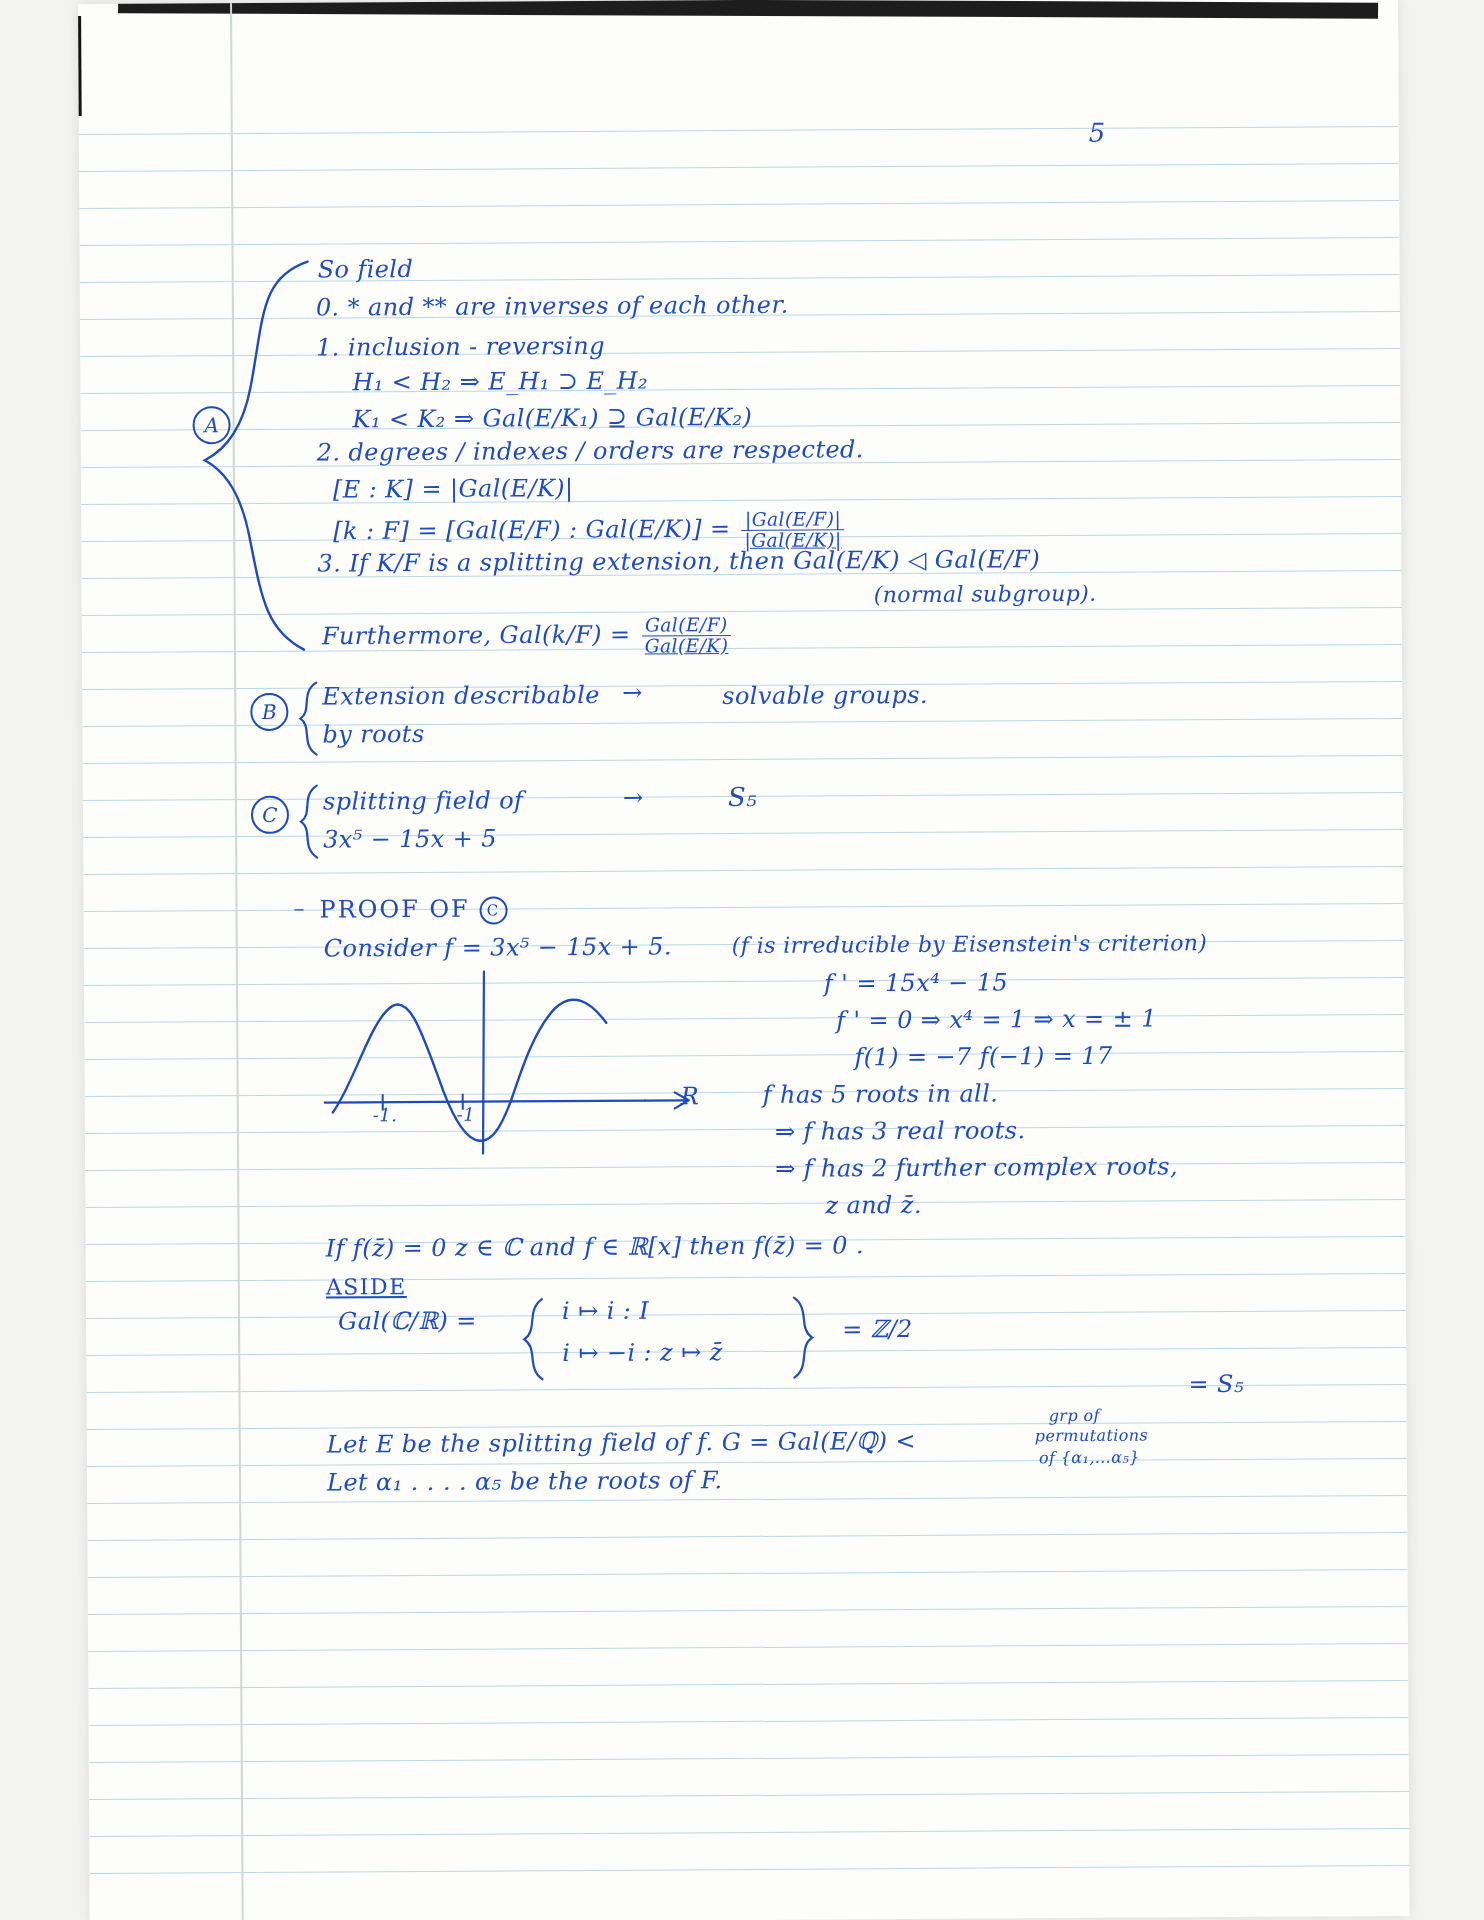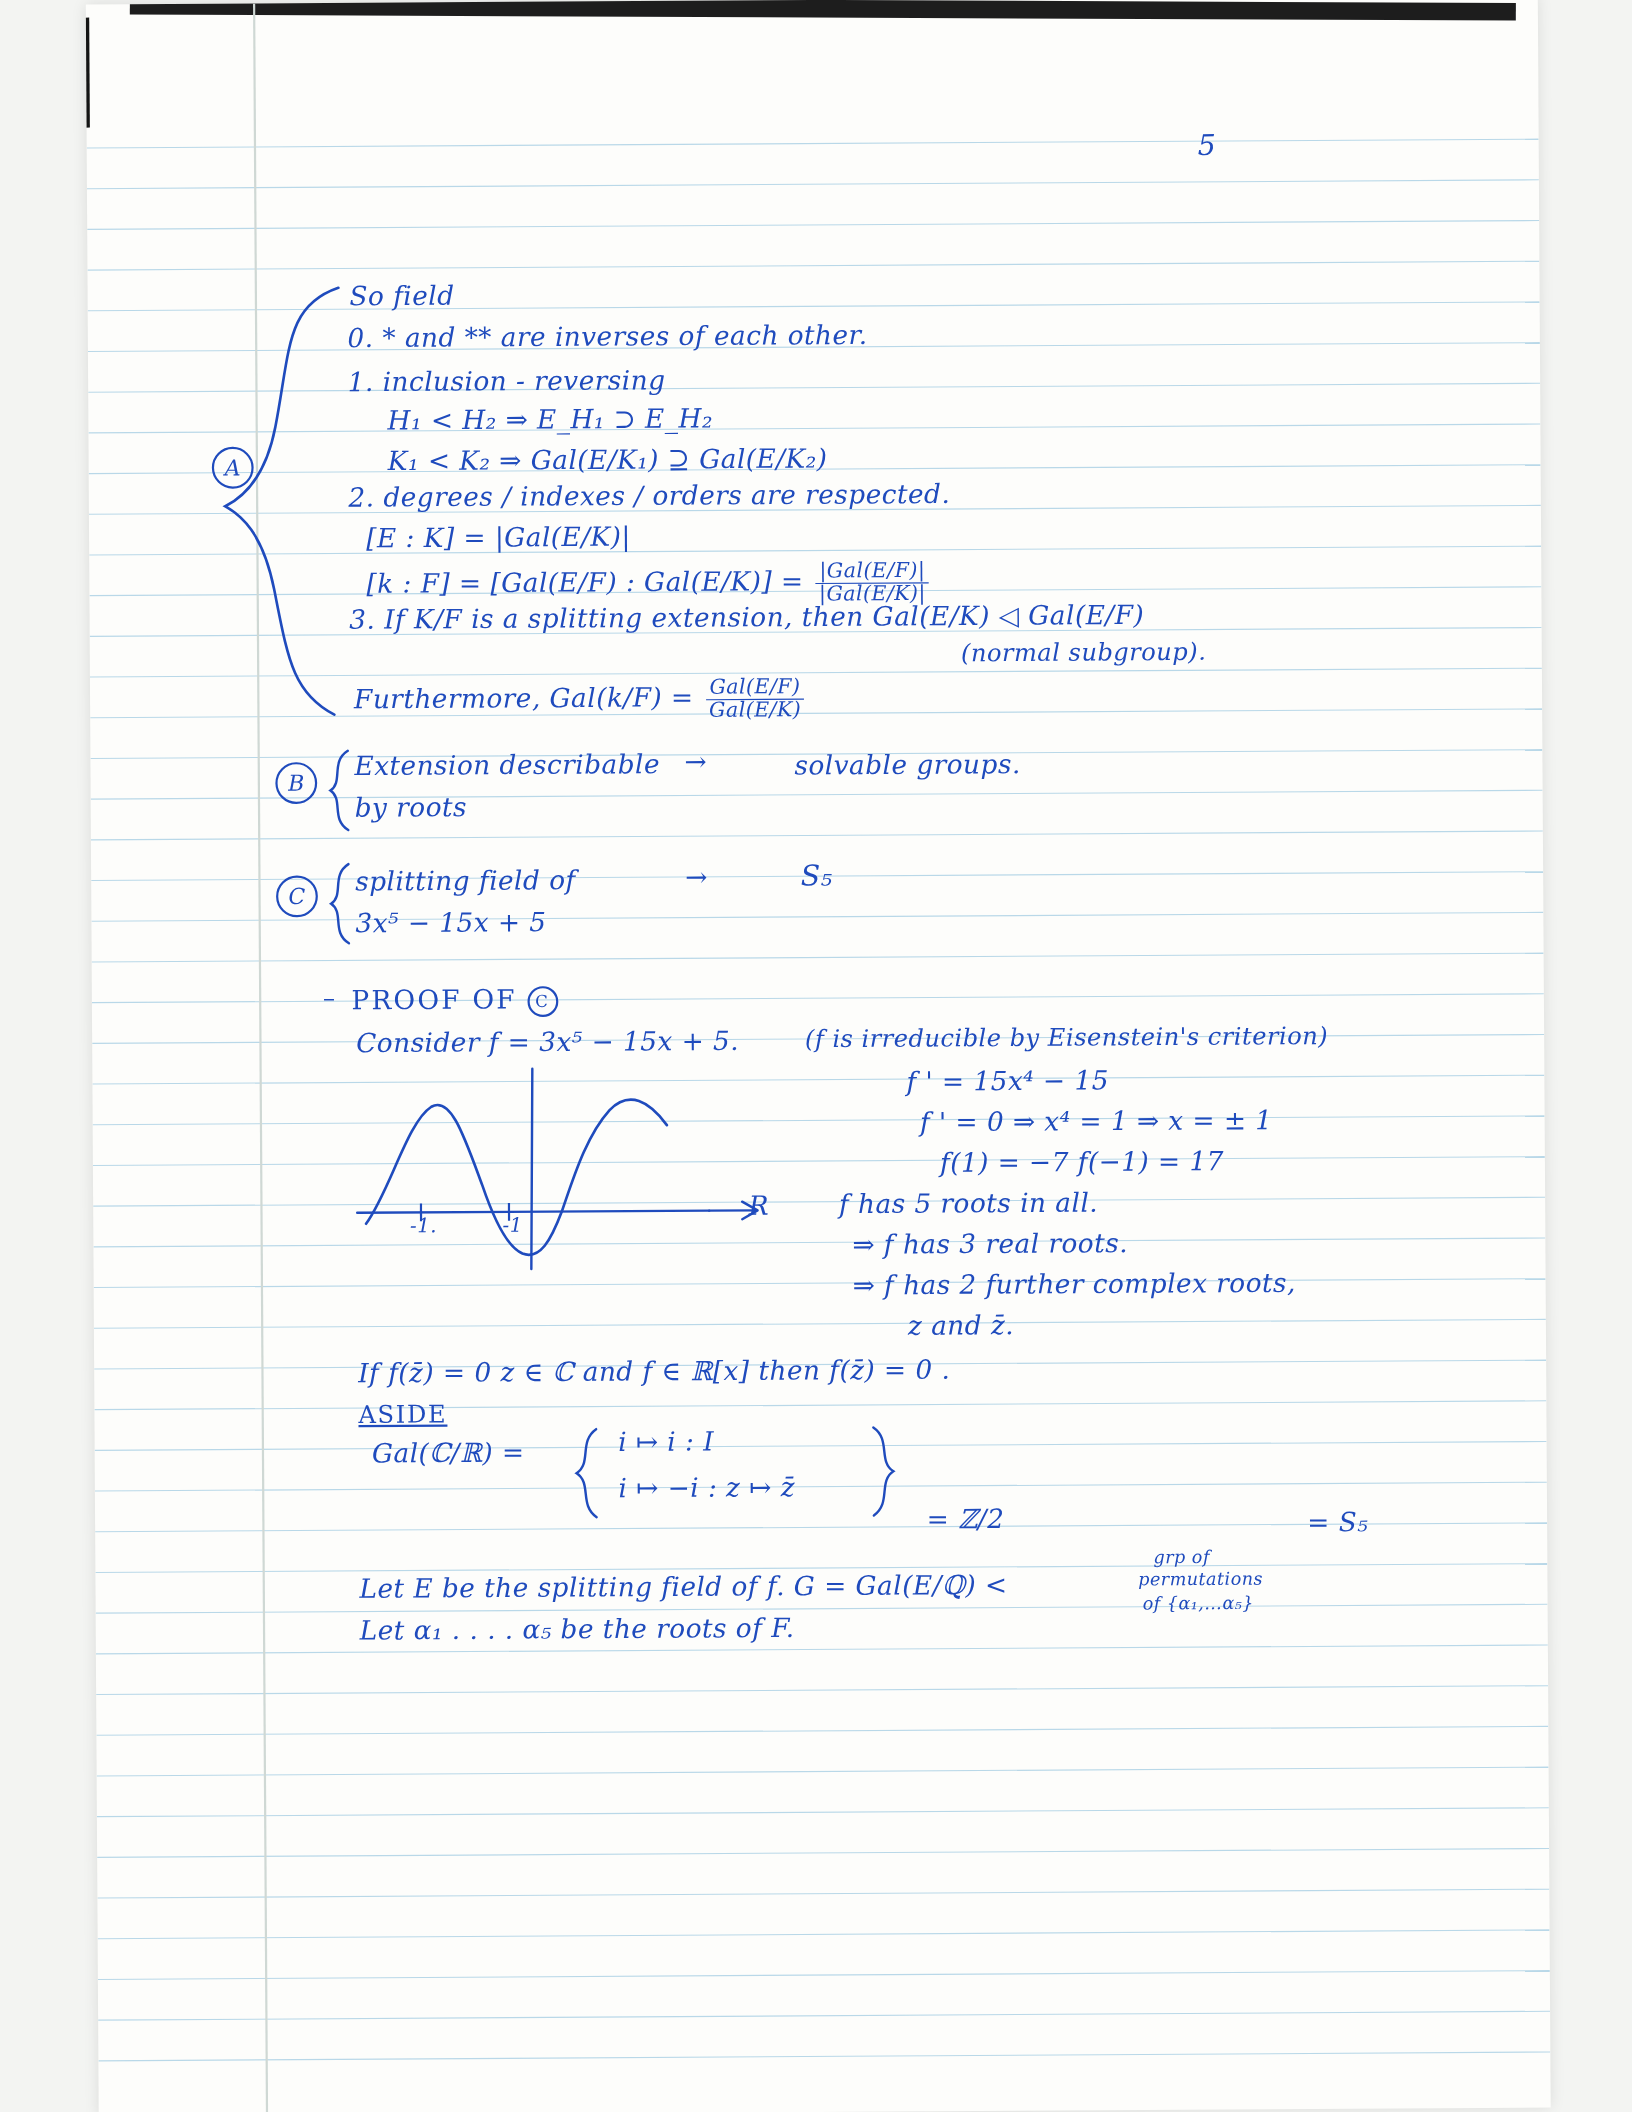--- a/index.html
+++ b/index.html
@@ -132,7 +132,7 @@
     margin: 0 3px;
   }
   .frac .num { border-bottom: 1.5px solid #1f4bbd; padding: 0 3px; }
-  .frac .den { padding: 0 3px; }
+  .frac .den { padding: 0 3px; text-decoration: underline; }
   .uline { text-decoration: underline; }
   svg { overflow: visible; }
 </style>

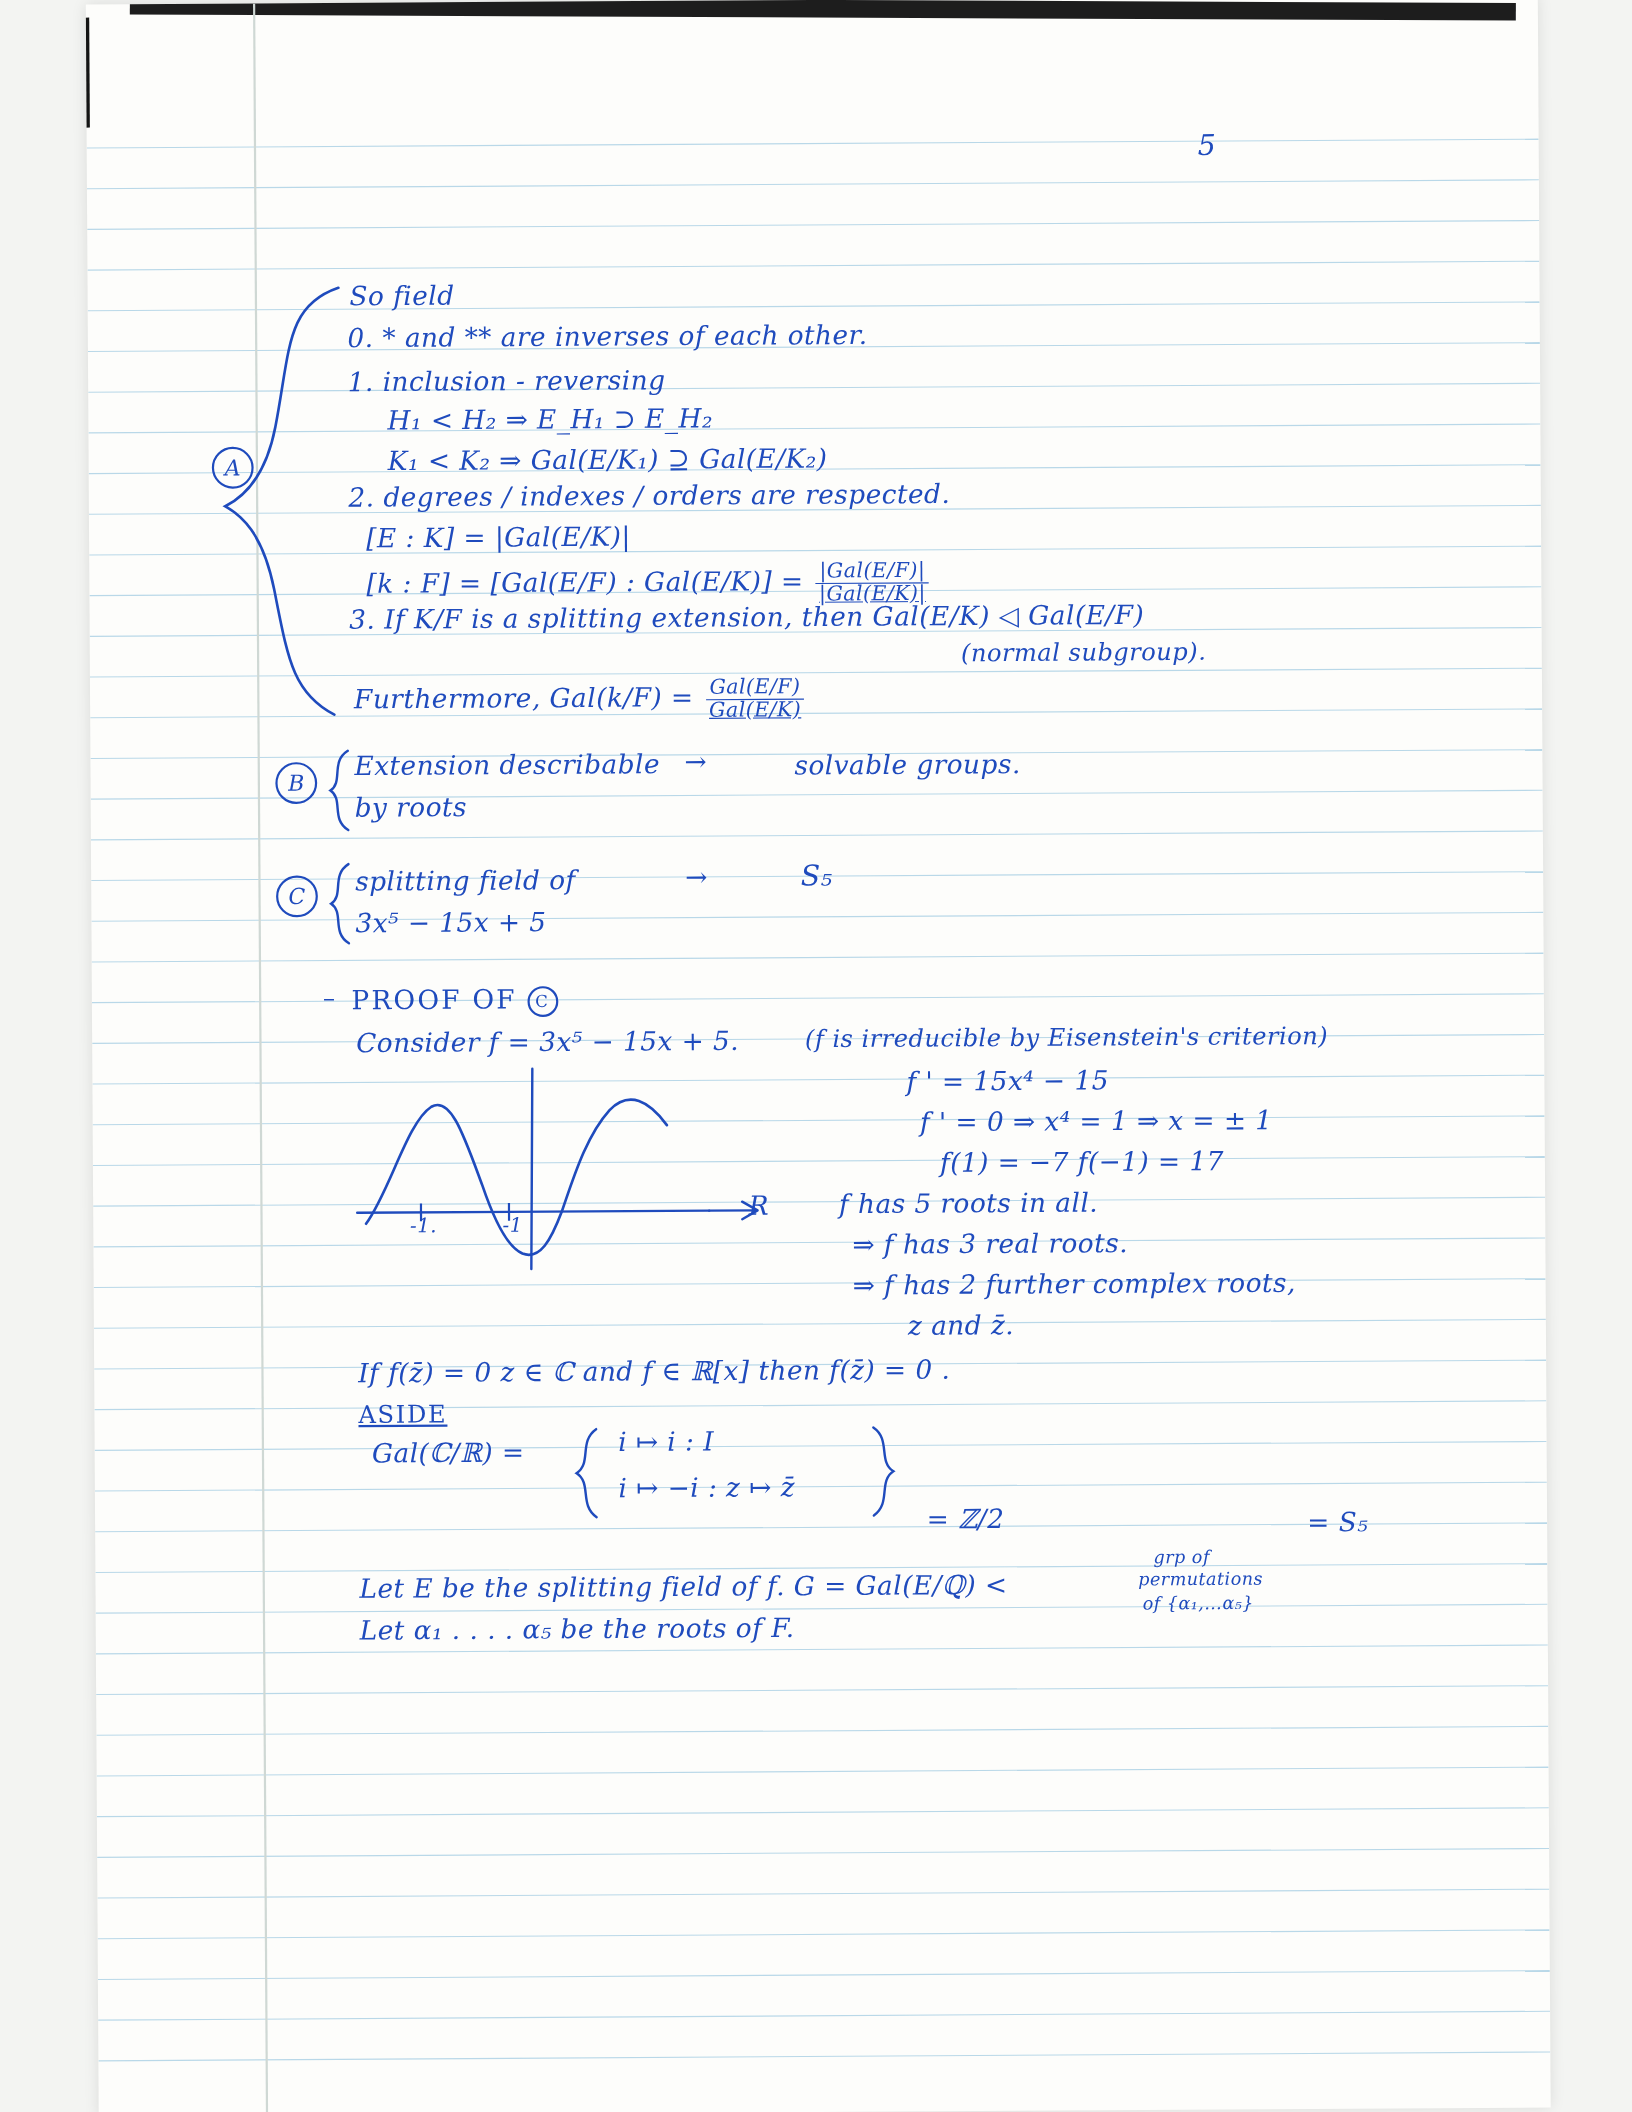--- a/index.html
+++ b/index.html
@@ -295,7 +295,7 @@
       <svg style="position:absolute; left:698px; top:1295px;" width="36" height="86">
         <path d="M10 3 C 26 14, 14 34, 28 43 C 14 52, 26 72, 10 83" stroke="#1f4bbd" stroke-width="2.2" fill="none" stroke-linecap="round"></path>
       </svg>
-      <div class="hand s24" style="left:756px; top:1368px;">
+      <div class="hand s24" style="left:756px; top:1316px;">
         = <span>ℤ/2</span>
       </div>
 

